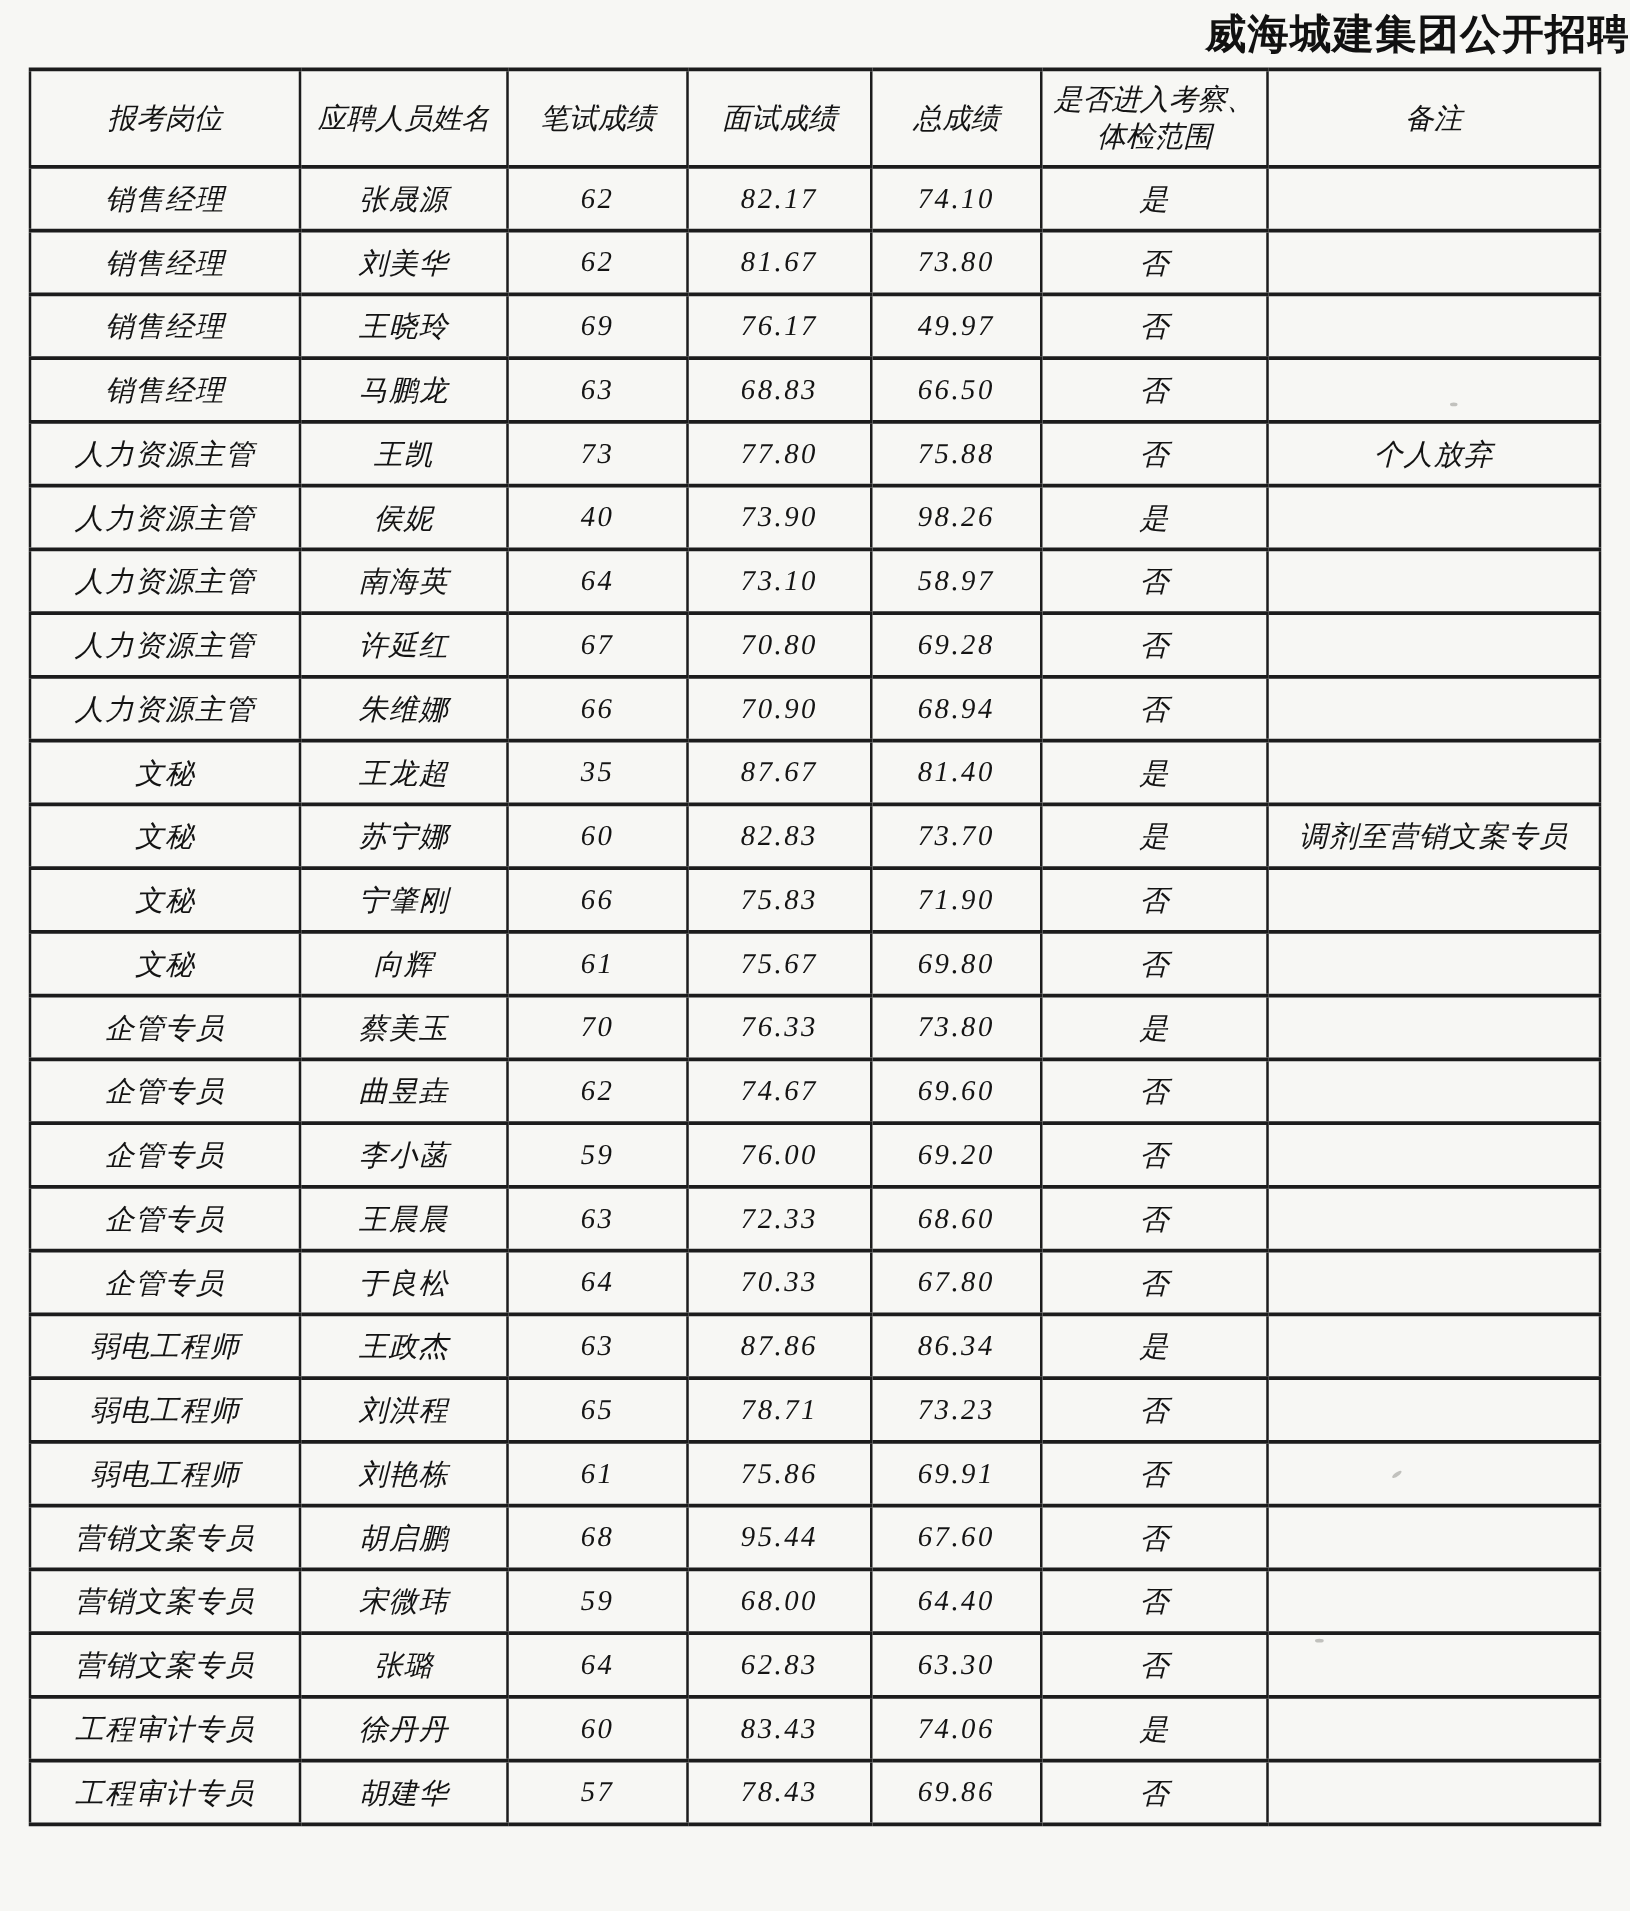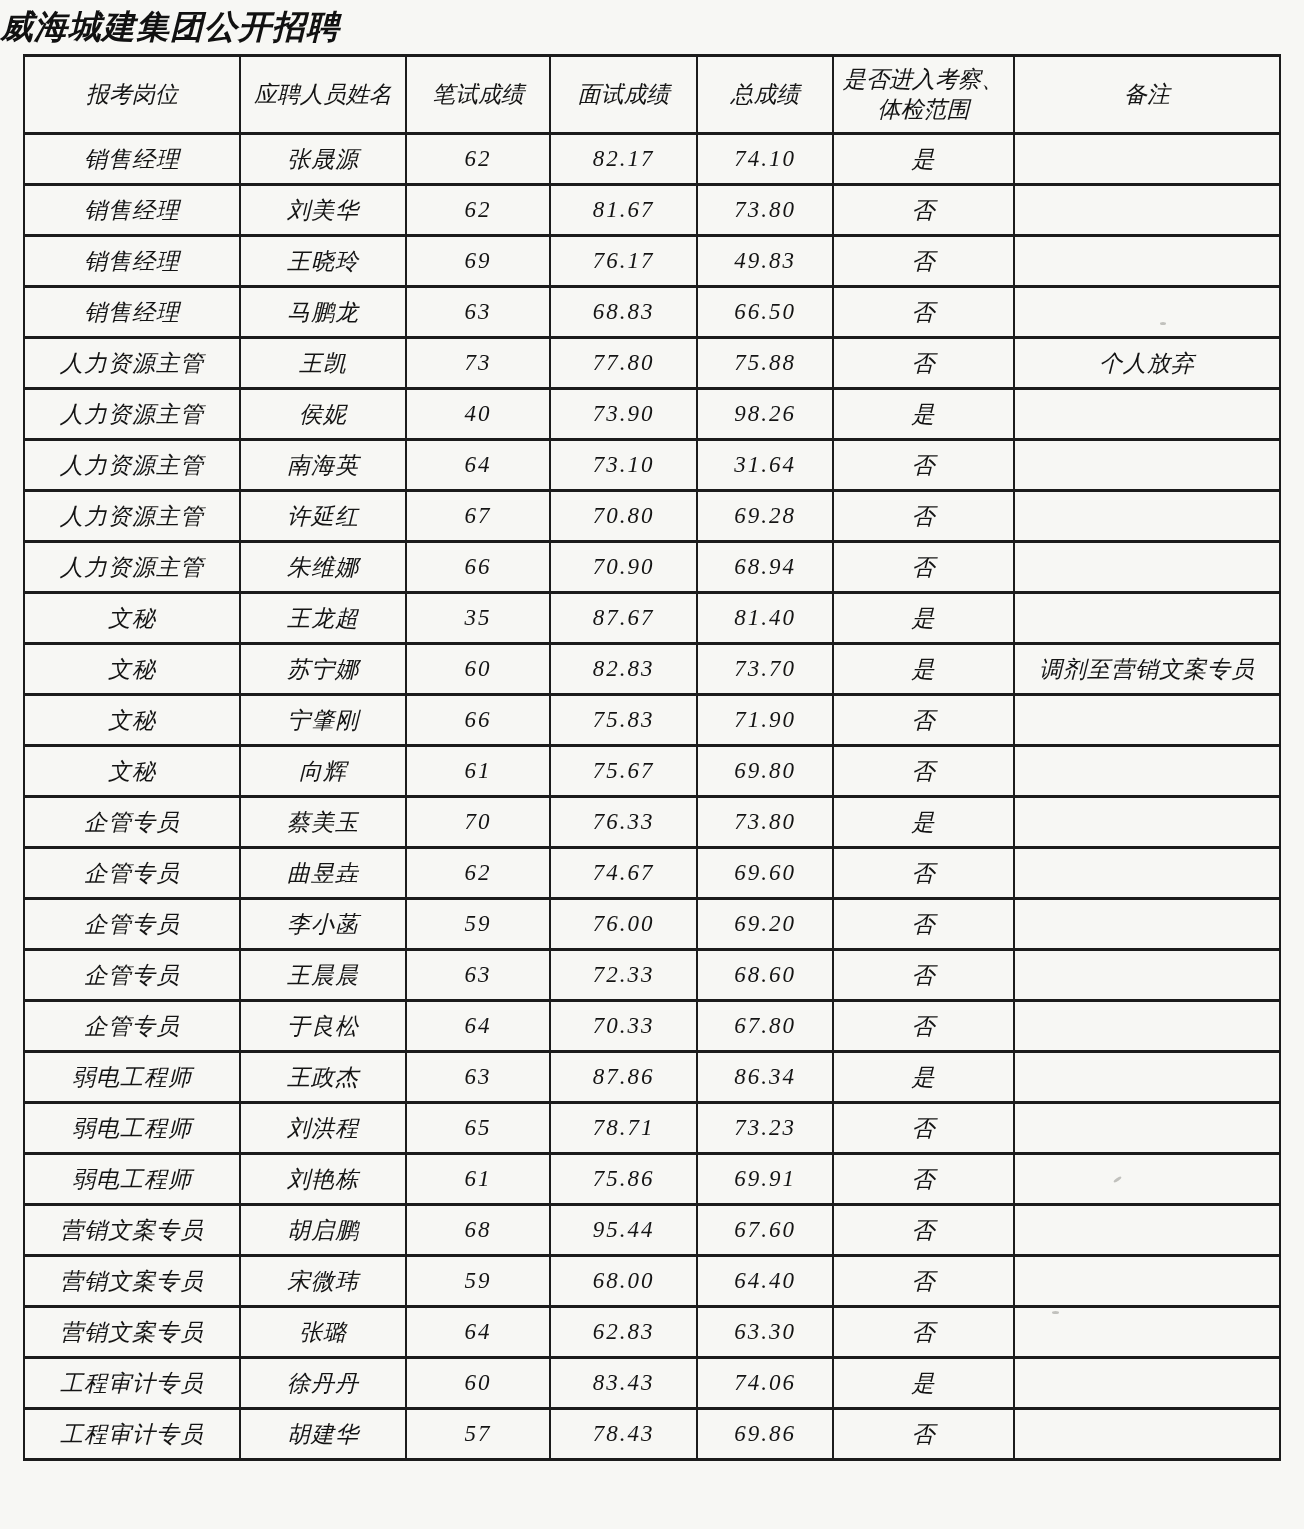--- a/index.html
+++ b/index.html
@@ -17,9 +17,8 @@
     overflow: hidden;
   }
   .title-block {
-    text-align: left;
+    text-align: right;
     padding-top: 6px;
-    font-style: italic;
   }
   .doc-title, .doc-subtitle {
     font-family: "Liberation Sans", "DejaVu Sans", sans-serif;

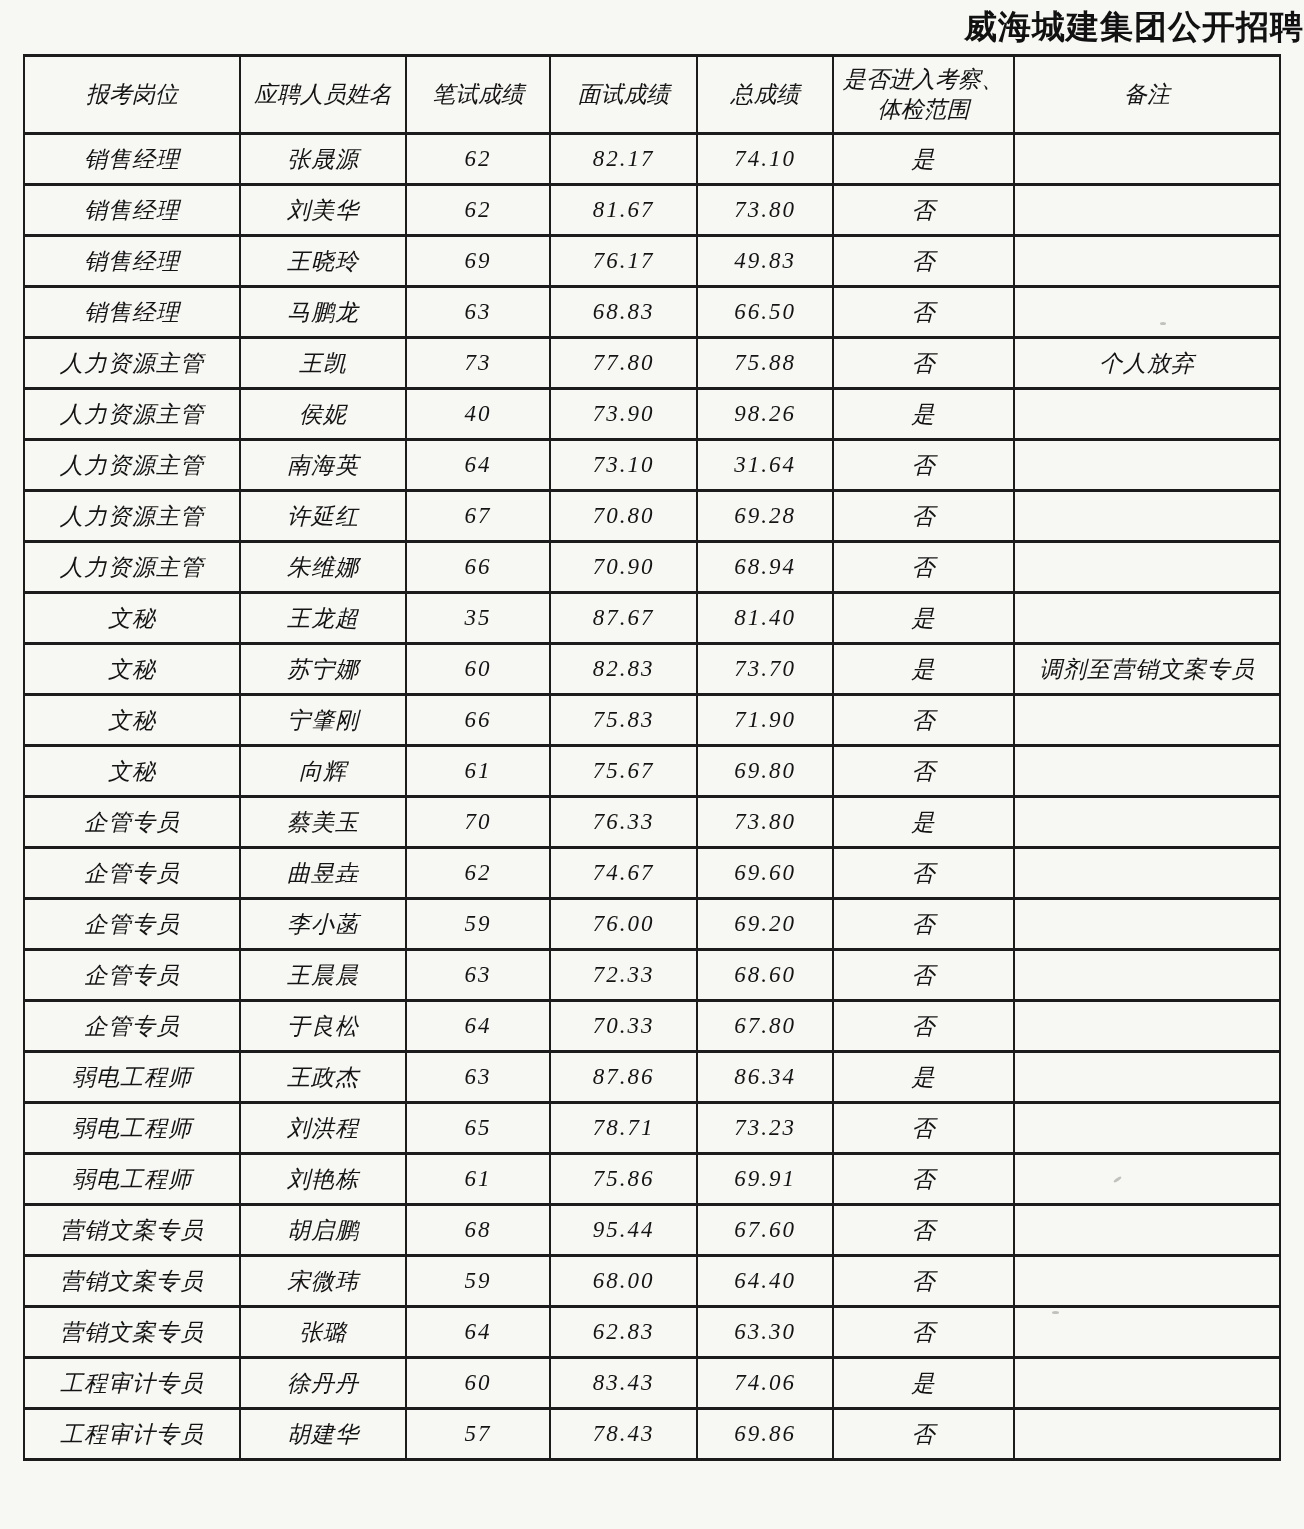--- a/index.html
+++ b/index.html
@@ -119,7 +119,7 @@
           <td>王晓玲</td>
           <td class="num">69</td>
           <td class="num">76.17</td>
-          <td class="num">49.83</td>
+          <td class="num">49.97</td>
           <td>否</td>
           <td></td>
         </tr>

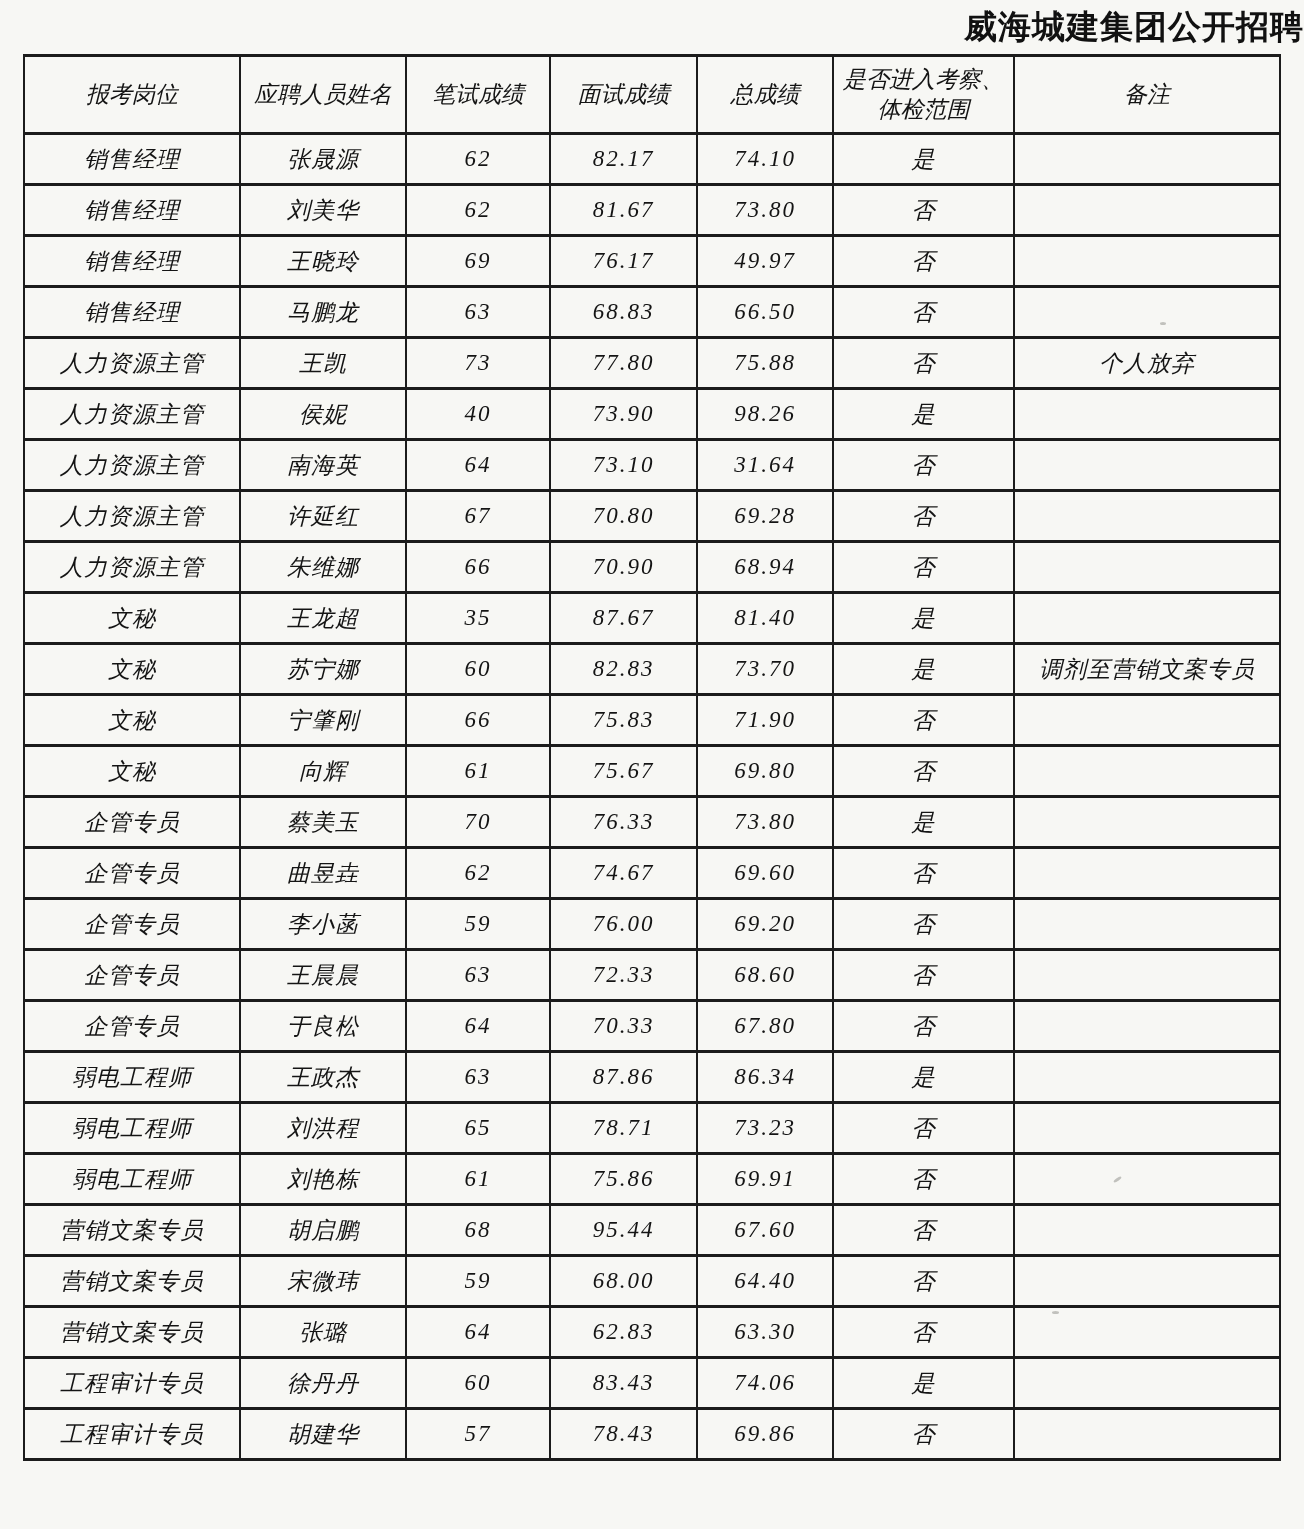--- a/index.html
+++ b/index.html
@@ -155,7 +155,7 @@
           <td>南海英</td>
           <td class="num">64</td>
           <td class="num">73.10</td>
-          <td class="num">31.64</td>
+          <td class="num">58.97</td>
           <td>否</td>
           <td></td>
         </tr>

